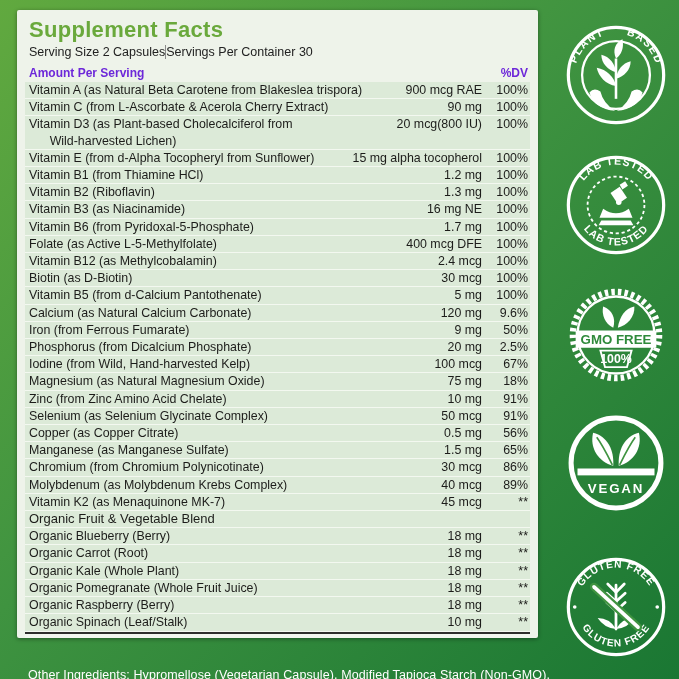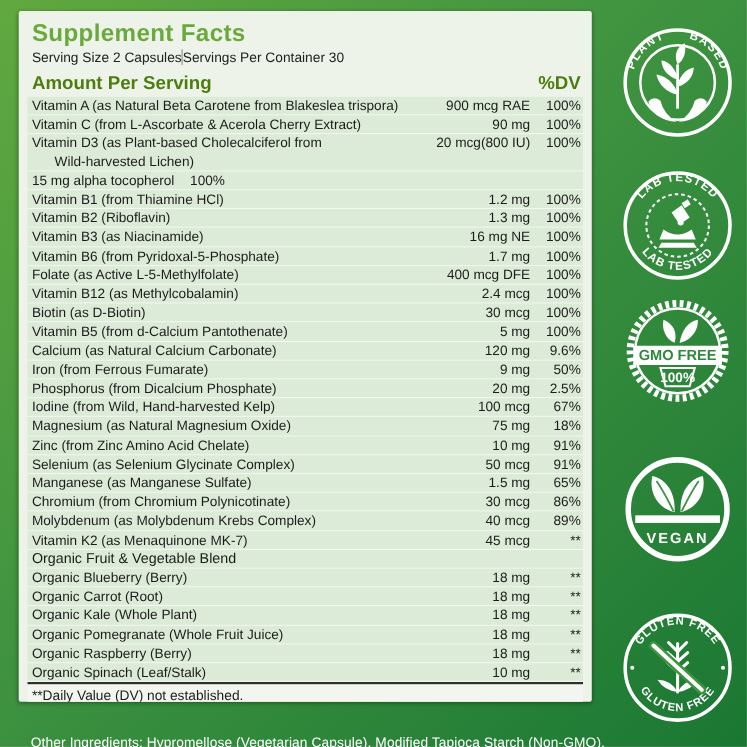--- a/index.html
+++ b/index.html
@@ -19,7 +19,7 @@
   .serving-divider { width:1px; height:14px; background:#8a8a8a; }
   .bar-thick { height:4px; background:#161616; }
   .bar-med { height:3px; background:#161616; }
-  .header-row { display:flex; justify-content:space-between; align-items:center; font-weight:bold; font-size:17px; color:#4d7c0f; padding:3px 2px 2px 4px; }
+  .header-row { display:flex; justify-content:space-between; align-items:center; font-weight:bold; font-size:12px; color:#6d28d9; padding:3px 2px 2px 4px; }
   .rows { display:flex; flex-direction:column; }
   .row {
     display:flex; align-items:flex-start; background:#dcead8;

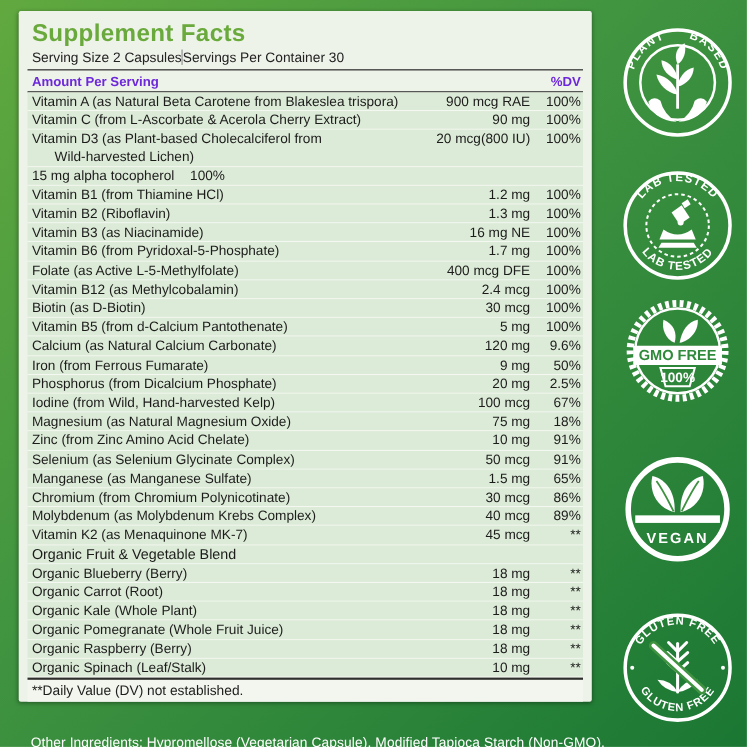--- a/index.html
+++ b/index.html
@@ -86,6 +86,7 @@
       </div>
 
       <div class="row">
+        <span class="row-name">Vitamin E (from d-Alpha Tocopheryl from Sunflower)</span>
         <span class="row-amt">15 mg alpha tocopherol</span>
         <span class="row-dv">100%</span>
       </div>

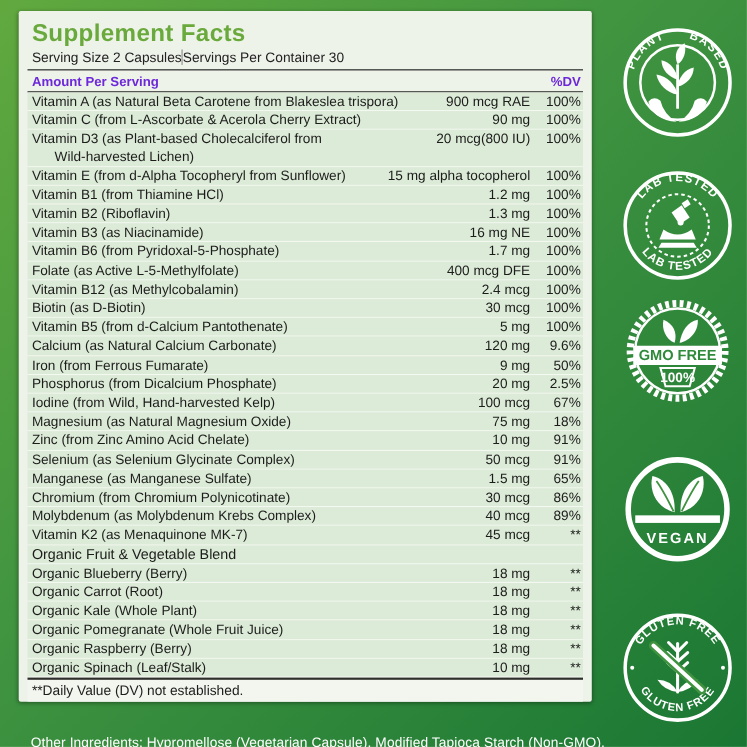--- a/index.html
+++ b/index.html
@@ -42,7 +42,7 @@
   .badge svg { width:100%; height:100%; display:block; }
   #badge-plant  { top:20px; }
   #badge-lab    { top:150px; }
-  #badge-gmo    { top:264px; }
+  #badge-gmo    { top:280px; }
   #badge-vegan  { top:408px; }
   #badge-gluten { top:552px; }
   .badge text, .badge textPath { font-family:"Liberation Sans", sans-serif; font-weight:bold; fill:#ffffff; }

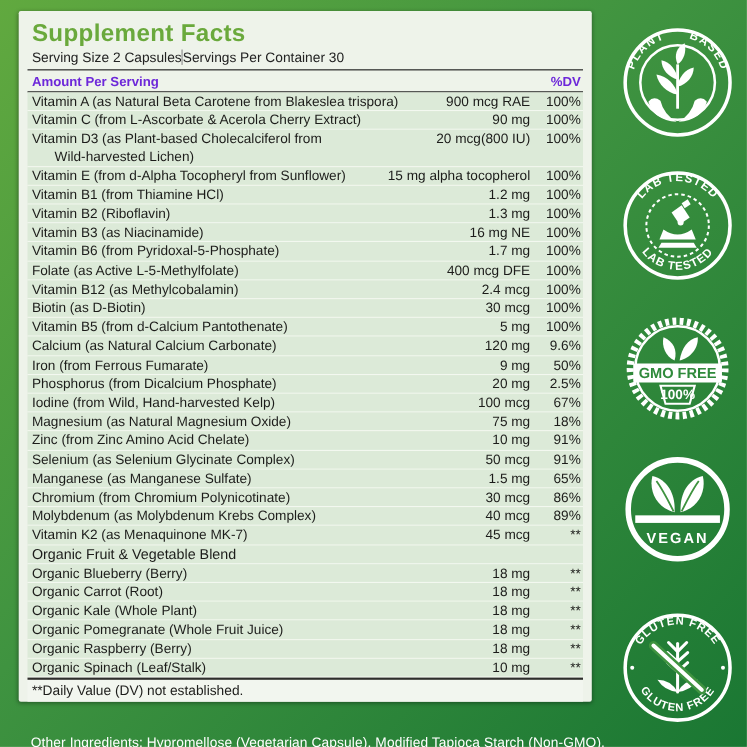--- a/index.html
+++ b/index.html
@@ -181,6 +181,11 @@
         <span class="row-dv">91%</span>
       </div>
 
+      <div class="row">
+        <span class="row-name">Copper (as Copper Citrate)</span>
+        <span class="row-amt">0.5 mg</span>
+        <span class="row-dv">56%</span>
+      </div>
 
       <div class="row">
         <span class="row-name">Manganese (as Manganese Sulfate)</span>

